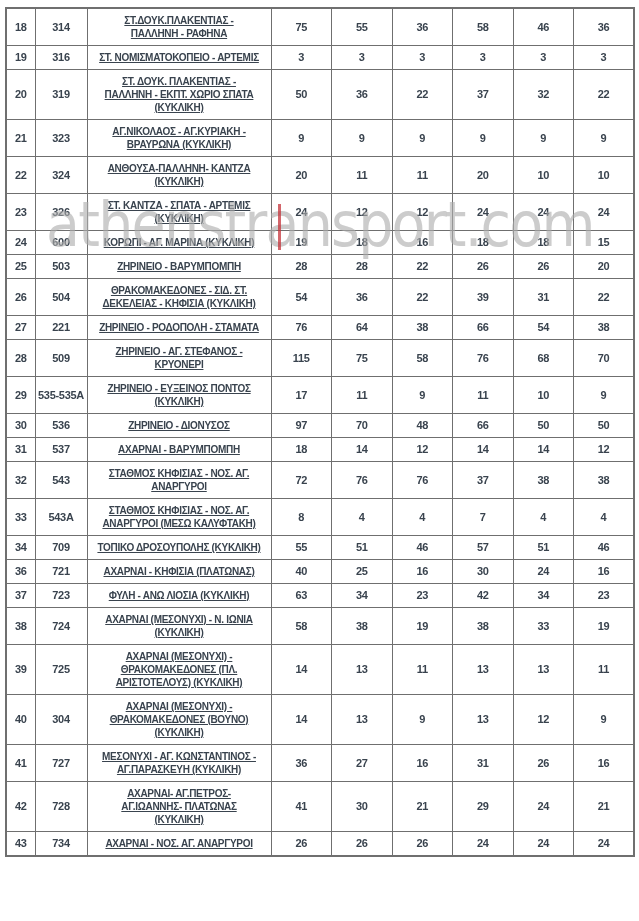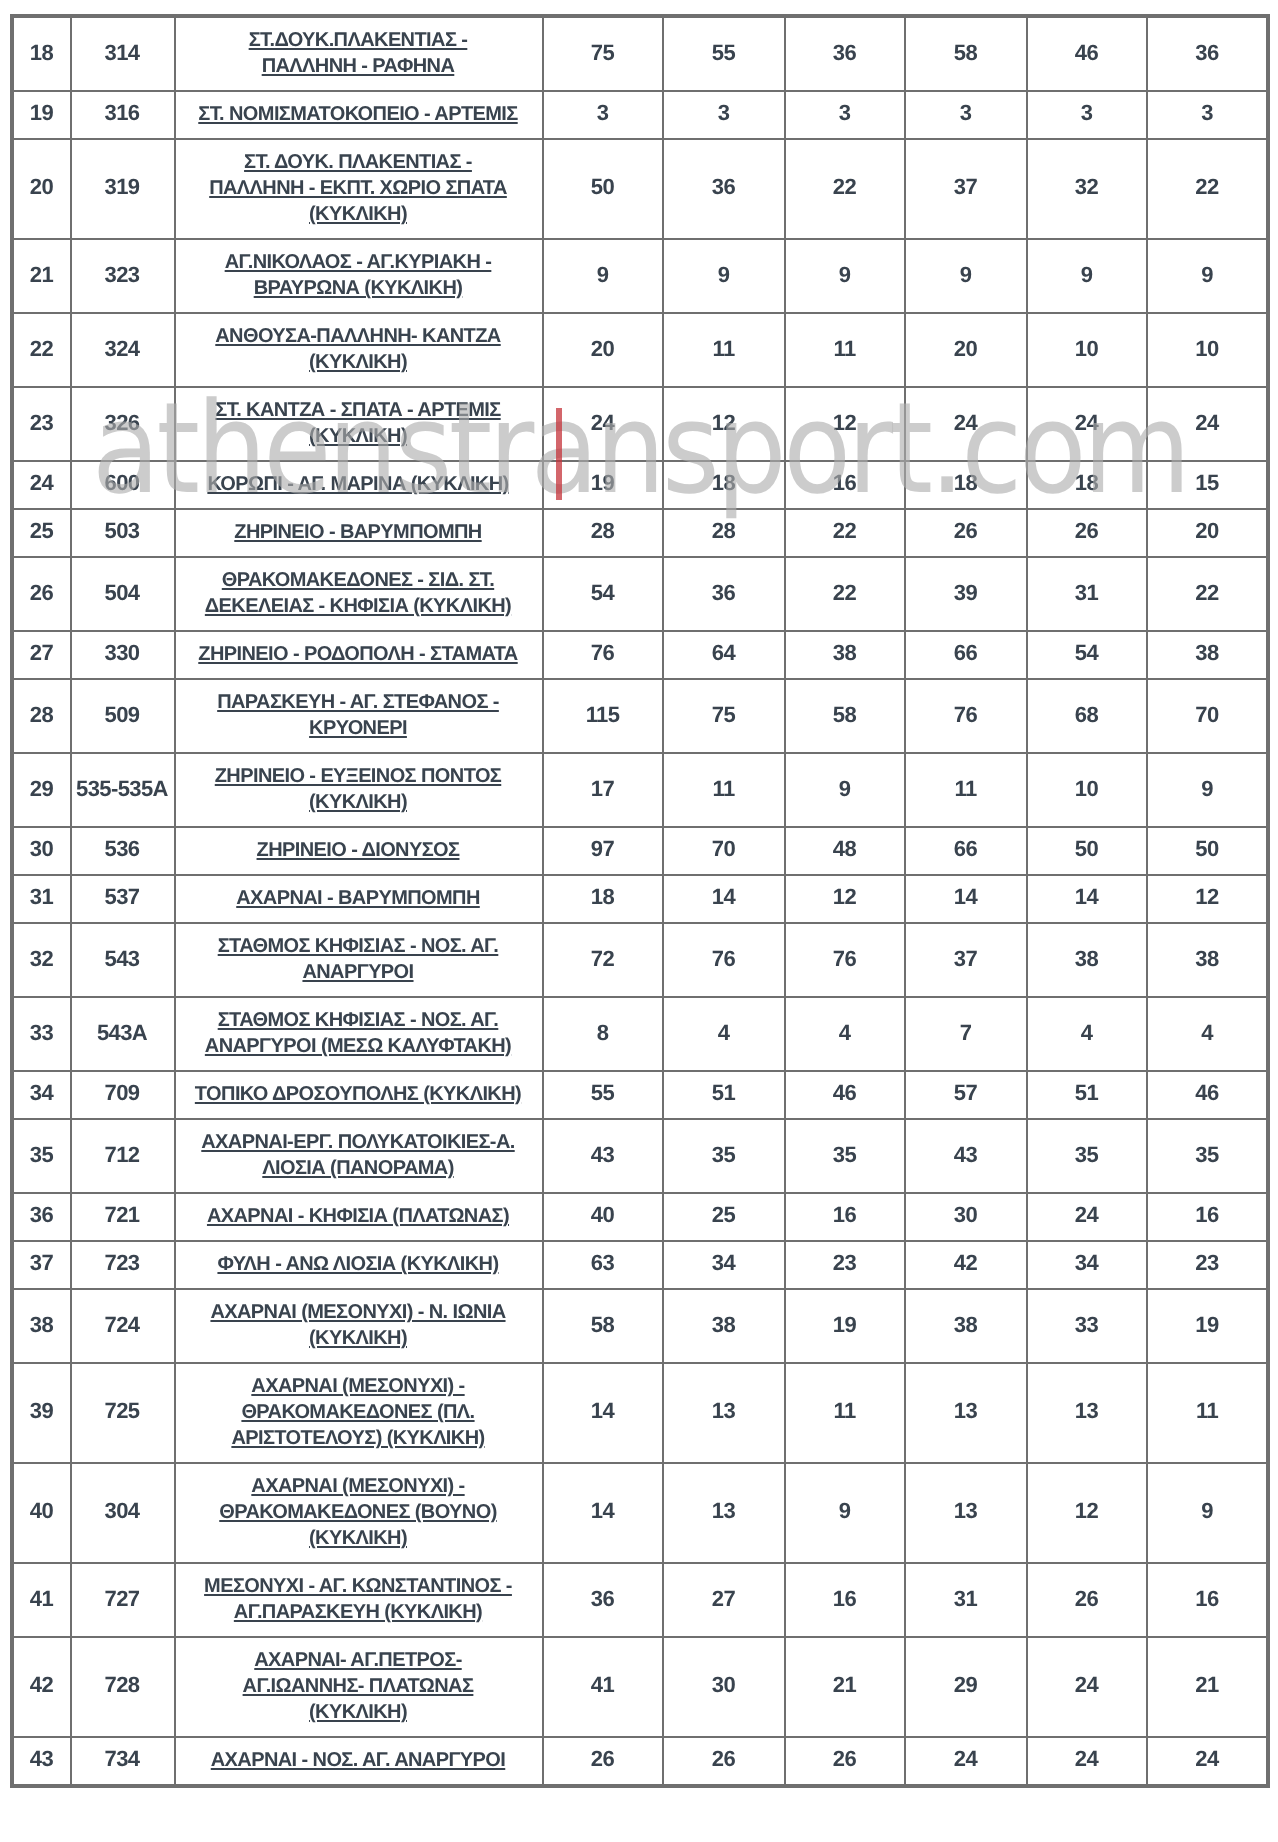--- a/index.html
+++ b/index.html
@@ -201,7 +201,7 @@
         </tr>
         <tr>
           <td class="row-index-cell">27</td>
-          <td class="route-number-cell">330</td>
+          <td class="route-number-cell">221</td>
           <td class="route-name-cell">ΖΗΡΙΝΕΙΟ - ΡΟΔΟΠΟΛΗ - ΣΤΑΜΑΤΑ</td>
           <td class="value-cell">76</td>
           <td class="value-cell">64</td>

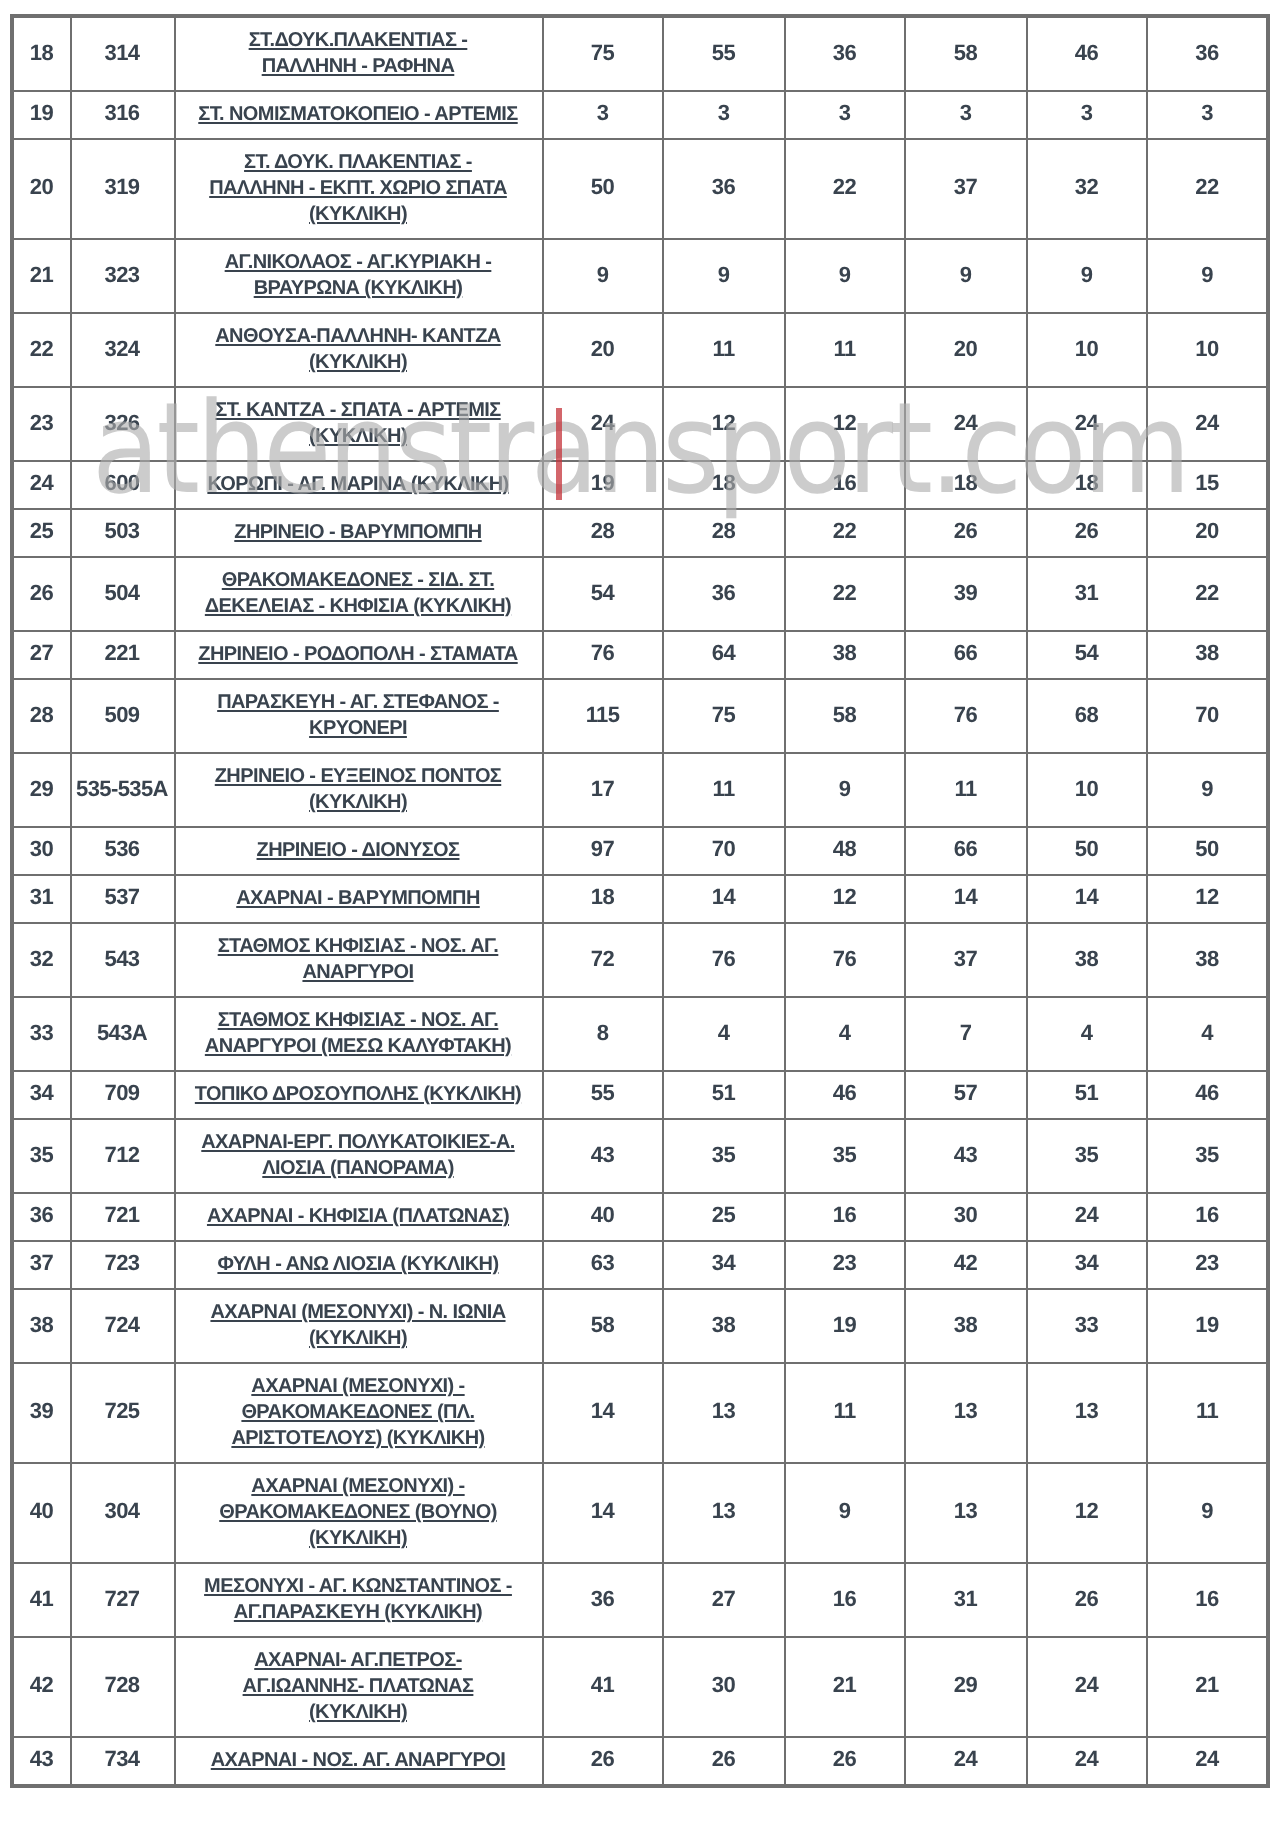--- a/index.html
+++ b/index.html
@@ -213,7 +213,7 @@
         <tr>
           <td class="row-index-cell">28</td>
           <td class="route-number-cell">509</td>
-          <td class="route-name-cell">ΠΑΡΑΣΚΕΥΗ - ΑΓ. ΣΤΕΦΑΝΟΣ -
+          <td class="route-name-cell">ΖΗΡΙΝΕΙΟ - ΑΓ. ΣΤΕΦΑΝΟΣ -
 ΚΡΥΟΝΕΡΙ</td>
           <td class="value-cell">115</td>
           <td class="value-cell">75</td>

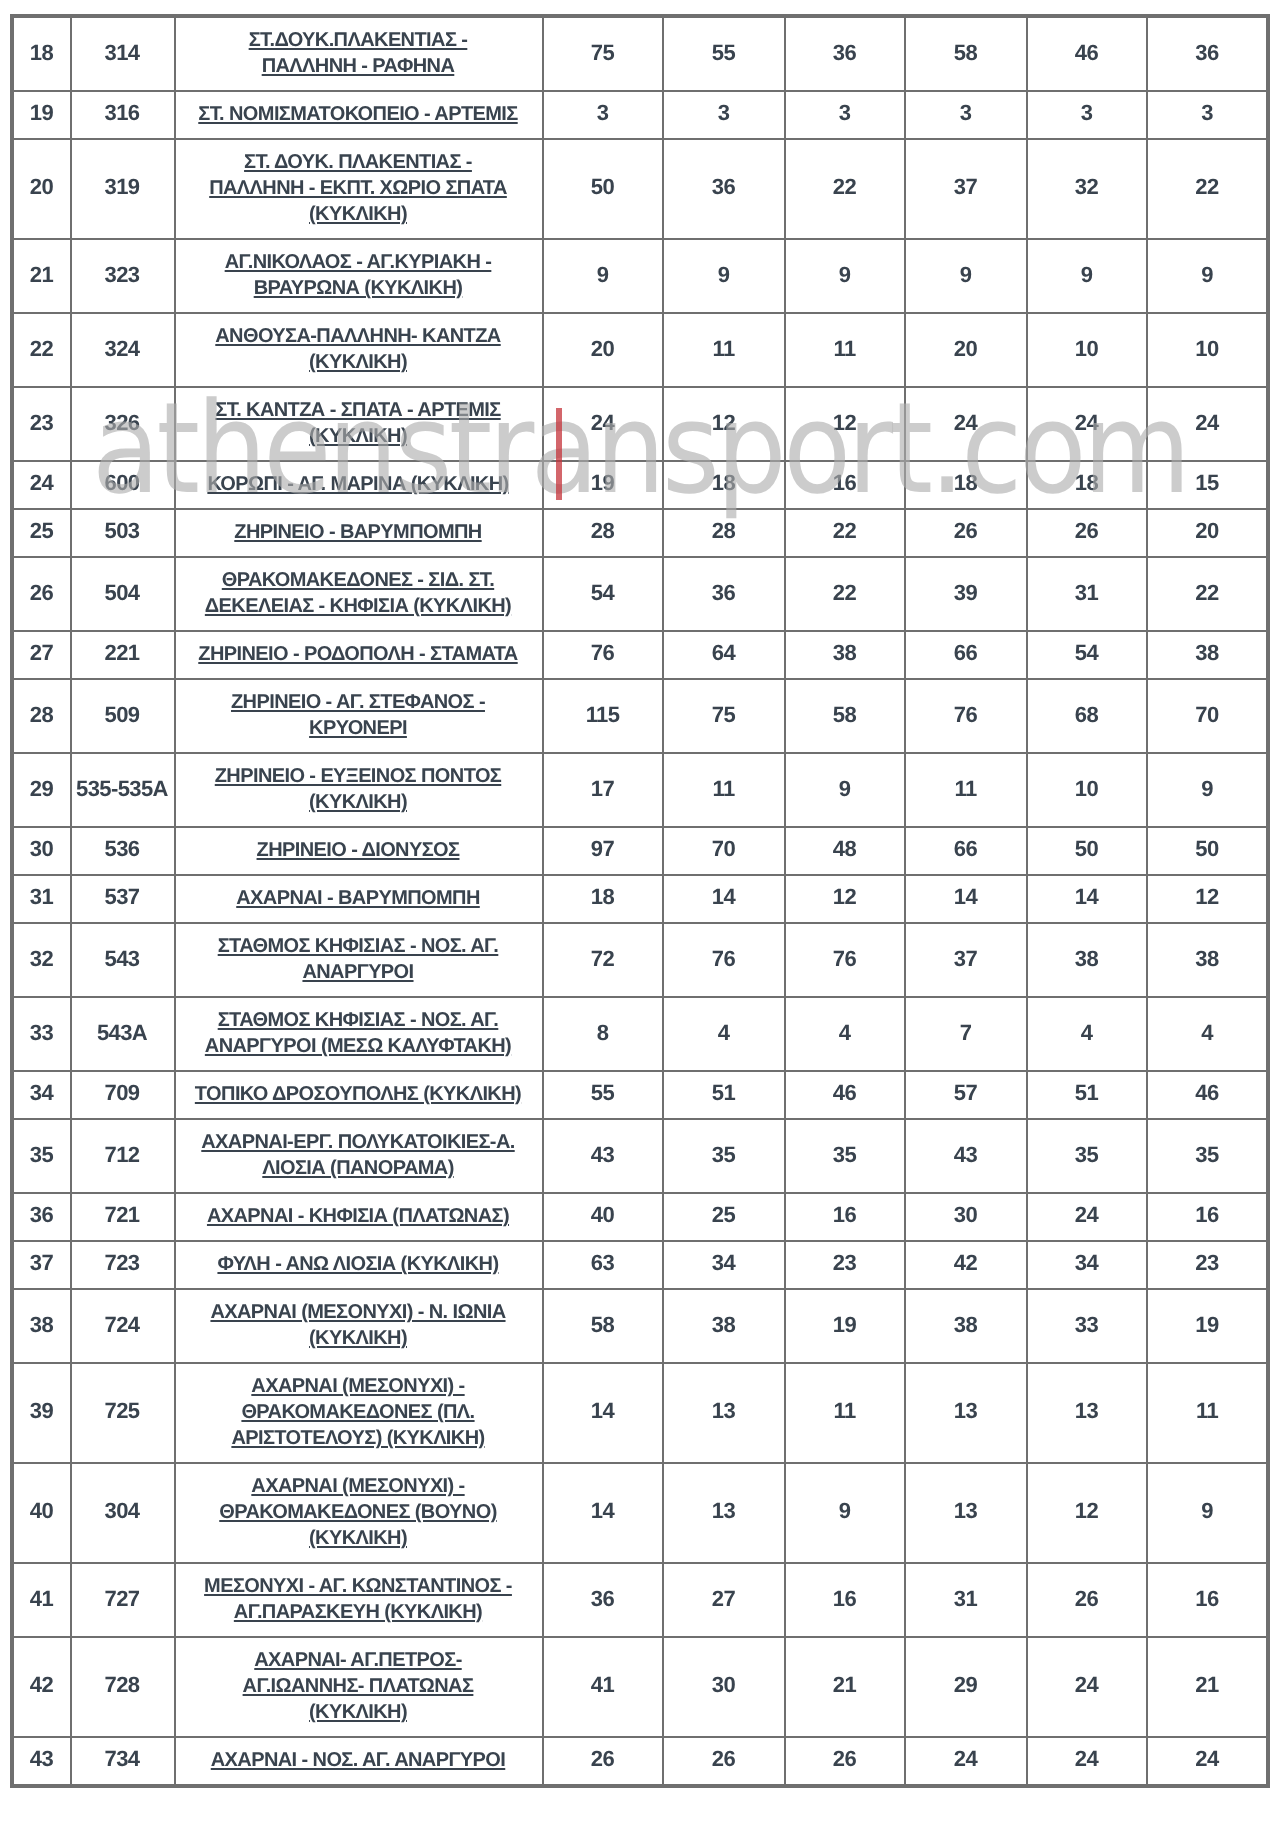--- a/index.html
+++ b/index.html
@@ -292,18 +292,6 @@
           <td class="value-cell">46</td>
         </tr>
         <tr>
-          <td class="row-index-cell">35</td>
-          <td class="route-number-cell">712</td>
-          <td class="route-name-cell">ΑΧΑΡΝΑΙ-ΕΡΓ. ΠΟΛΥΚΑΤΟΙΚΙΕΣ-Α.
-ΛΙΟΣΙΑ (ΠΑΝΟΡΑΜΑ)</td>
-          <td class="value-cell">43</td>
-          <td class="value-cell">35</td>
-          <td class="value-cell">35</td>
-          <td class="value-cell">43</td>
-          <td class="value-cell">35</td>
-          <td class="value-cell">35</td>
-        </tr>
-        <tr>
           <td class="row-index-cell">36</td>
           <td class="route-number-cell">721</td>
           <td class="route-name-cell">ΑΧΑΡΝΑΙ - ΚΗΦΙΣΙΑ (ΠΛΑΤΩΝΑΣ)</td>

